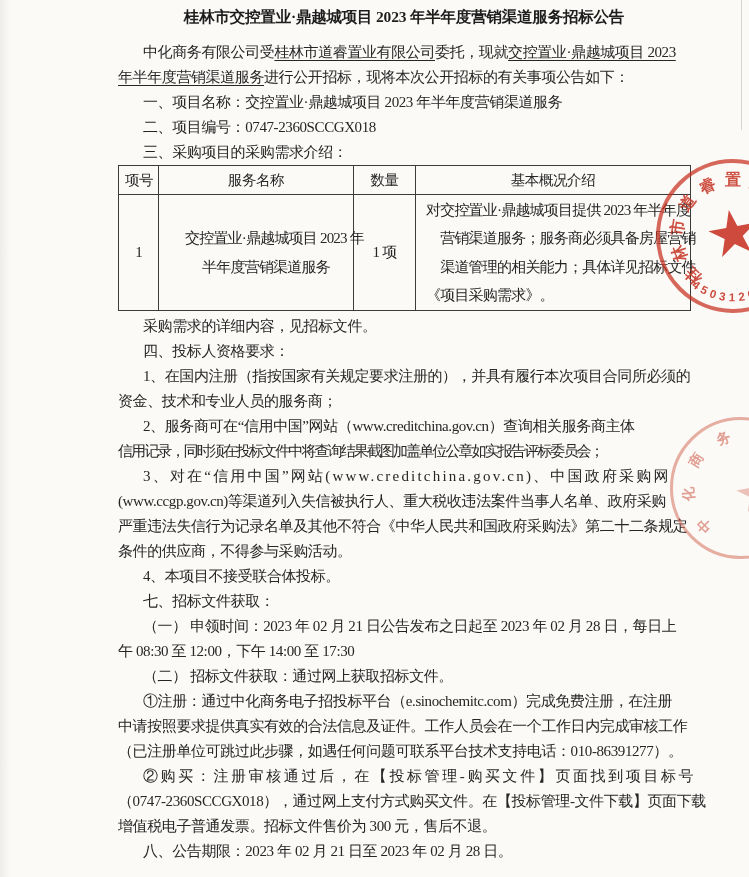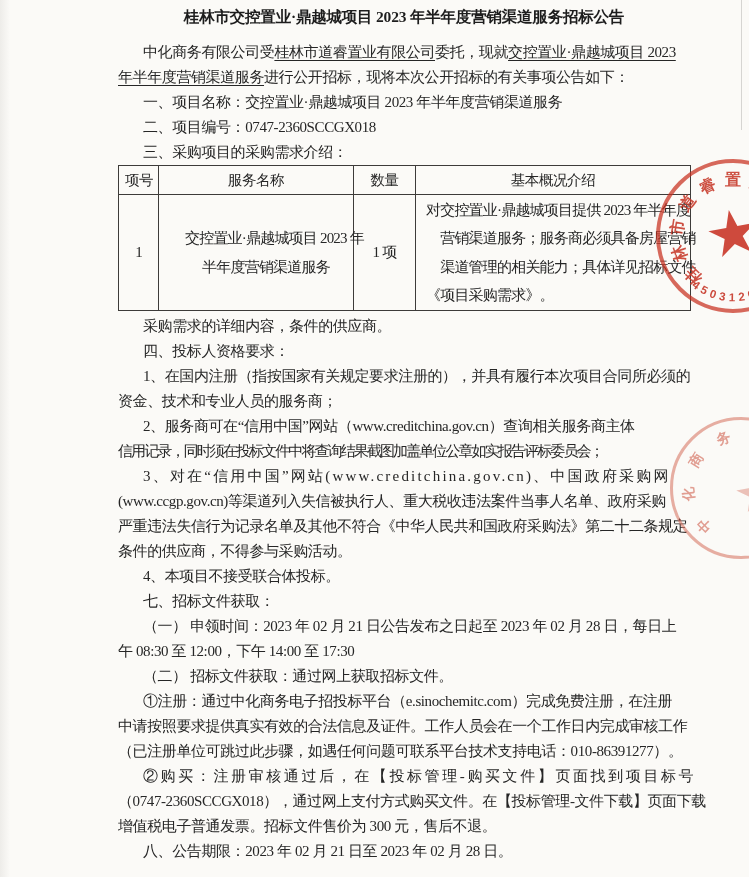--- a/index.html
+++ b/index.html
@@ -136,7 +136,7 @@
       </table>
 
     <div class="sec">
-        <span class="ln first">采购需求的详细内容，条件的供应商。</span>
+        <span class="ln first">采购需求的详细内容，见招标文件。</span>
       </div>
     <div class="sec">
         <span class="ln first">四、投标人资格要求：</span>

